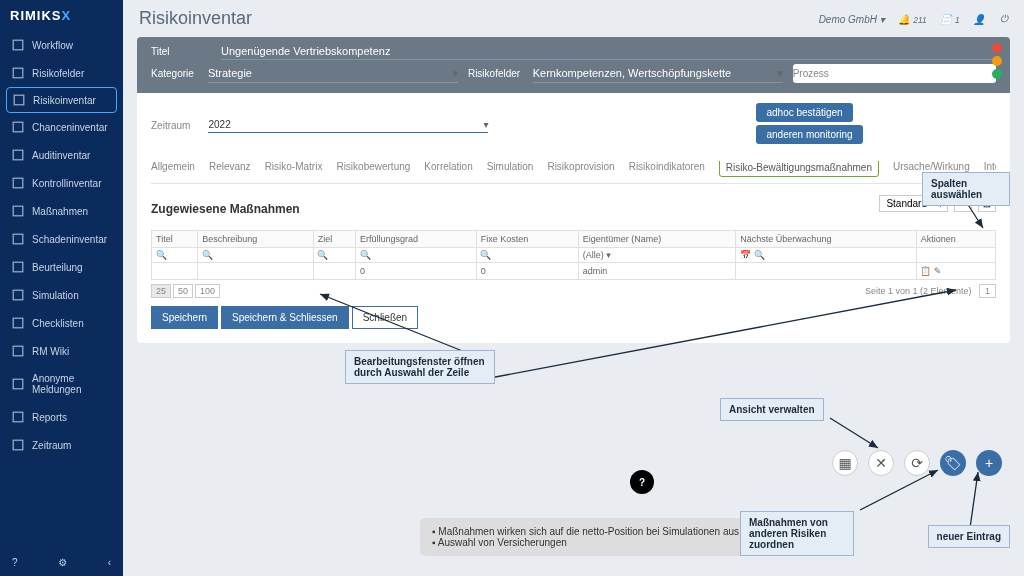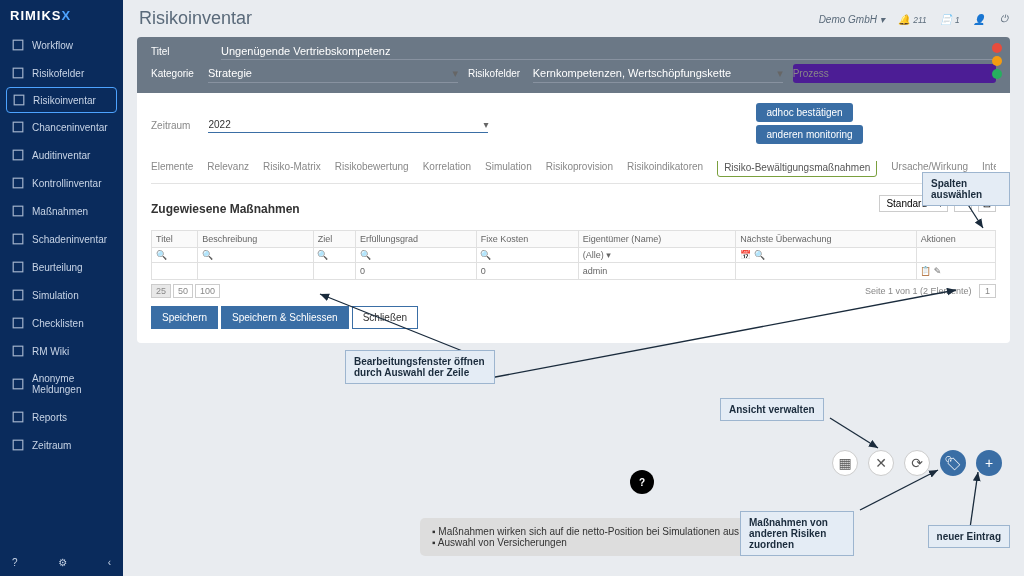--- a/index.html
+++ b/index.html
@@ -25,7 +25,7 @@
 .header-label { width: 60px; font-size: 10px; }
 .header-field { flex: 1; border-bottom: 1px solid #8892a0; padding: 2px 0; color: #fff; font-size: 11px; }
 .header-field.short { flex: 0 0 250px; }
-.header-process { background: #4c1d95; color: #888; padding: 4px 0; border-radius: 3px; font-size: 10px; width: 260px; }
+.header-process { background: #ffffff; color: #888; padding: 4px 0; border-radius: 3px; font-size: 10px; width: 260px; }
 .traffic { position: absolute; right: 8px; top: 6px; display: flex; flex-direction: column; gap: 3px; }
 .traffic-dot { width: 10px; height: 10px; border-radius: 50%; }
 

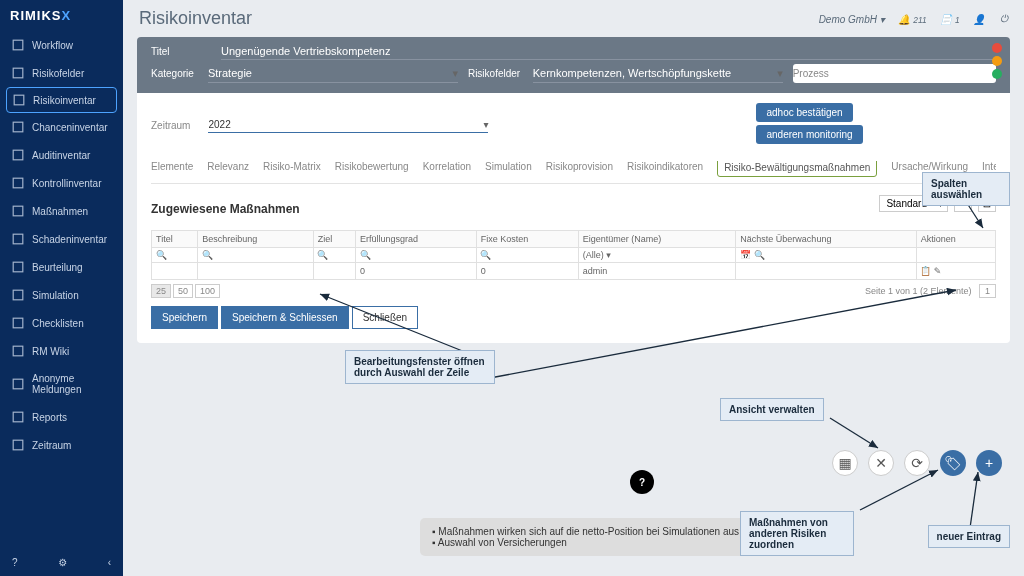--- a/index.html
+++ b/index.html
@@ -221,7 +221,7 @@
     </div>
 
     <div class="tabs" id="tabs">
-        <span class="tab">Elemente</span>
+        <span class="tab">Allgemein</span>
         <span class="tab">Relevanz</span>
         <span class="tab">Risiko-Matrix</span>
         <span class="tab">Risikobewertung</span>

